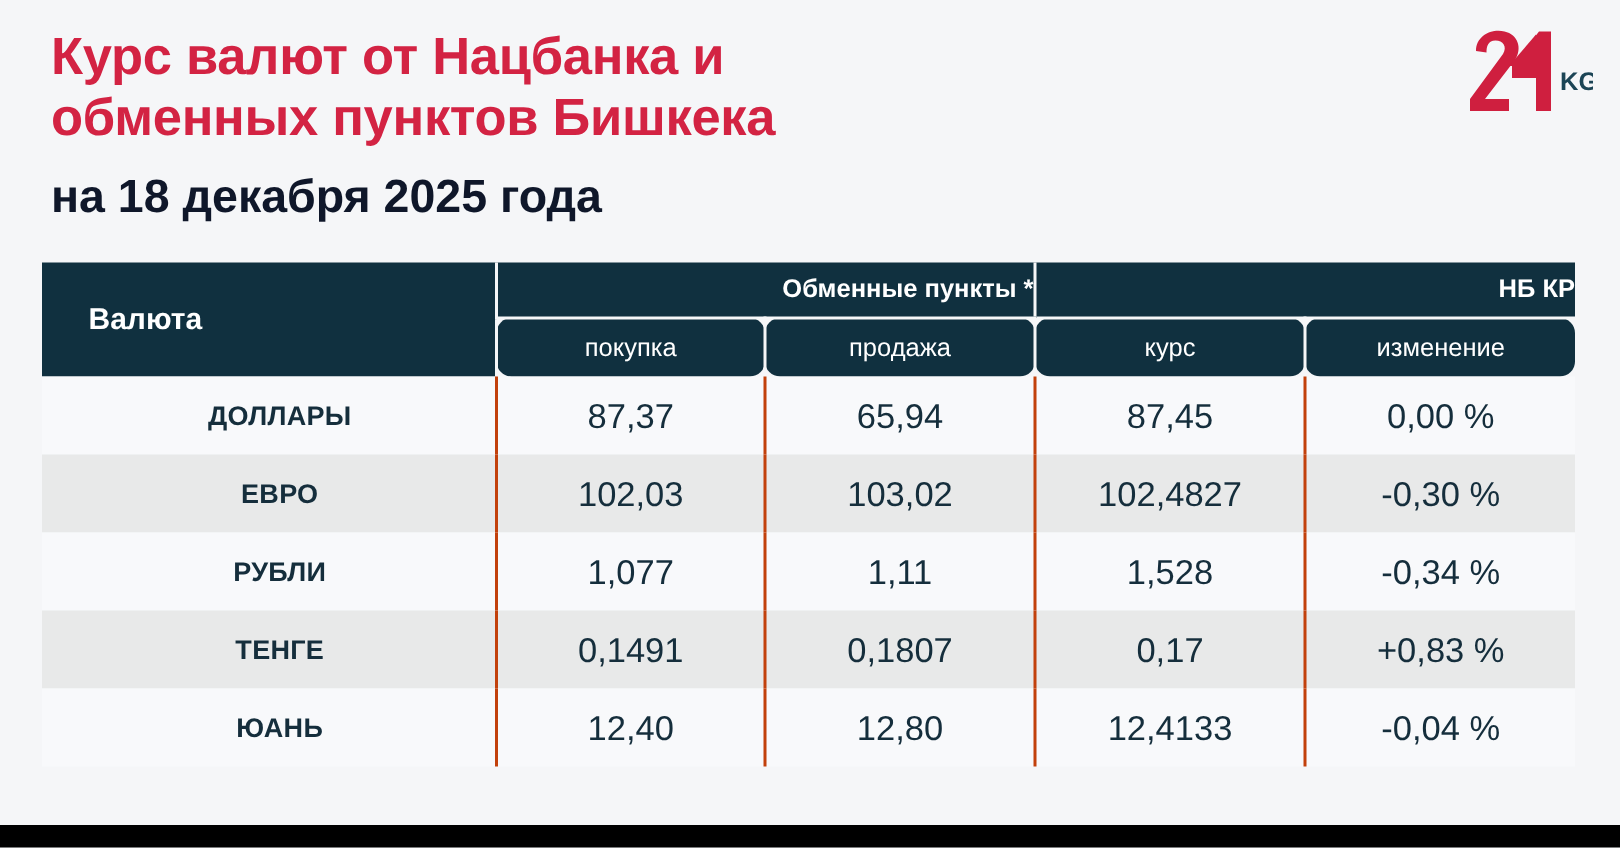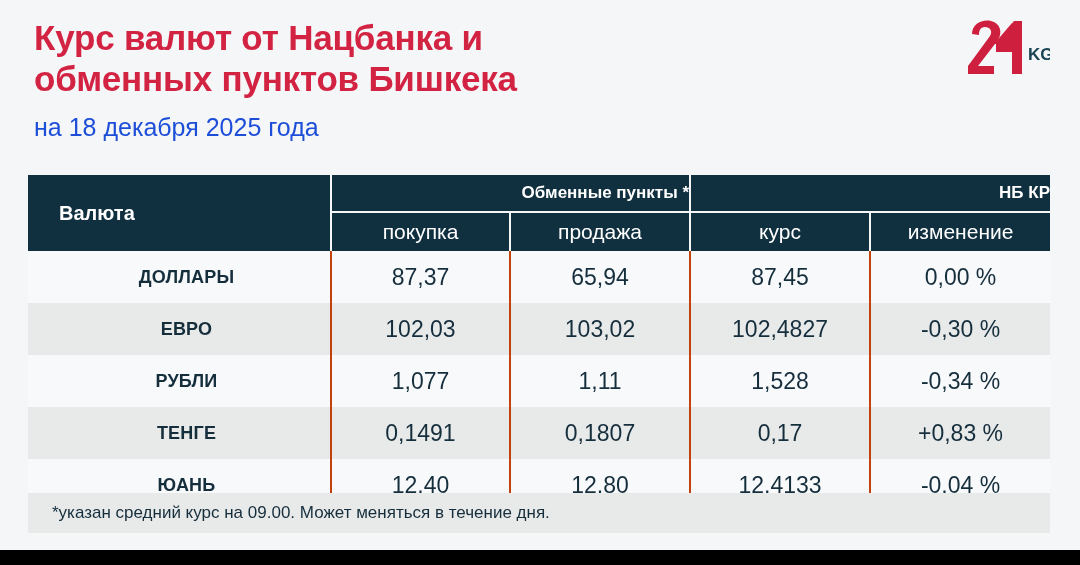--- a/index.html
+++ b/index.html
@@ -50,7 +50,7 @@
   
   .logo {
     position: absolute;
-    right: 30px;
+    right: 18px;
     top: 16px;
     width: 86px;
     height: 64px;

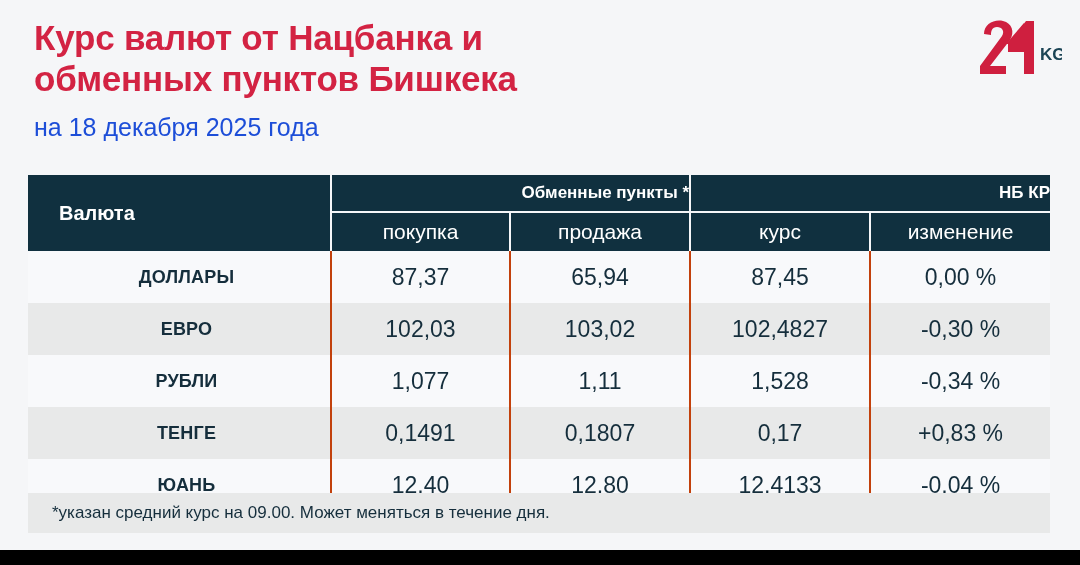--- a/index.html
+++ b/index.html
@@ -41,10 +41,10 @@
   }
   .subtitle {
     margin: 14px 0 0 0;
-    color: #1d4ed8;
-    font-size: 25px;
+    color: #0f172a;
+    font-size: 31px;
     line-height: 1.1;
-    font-weight: 400;
+    font-weight: 700;
   }
 
   

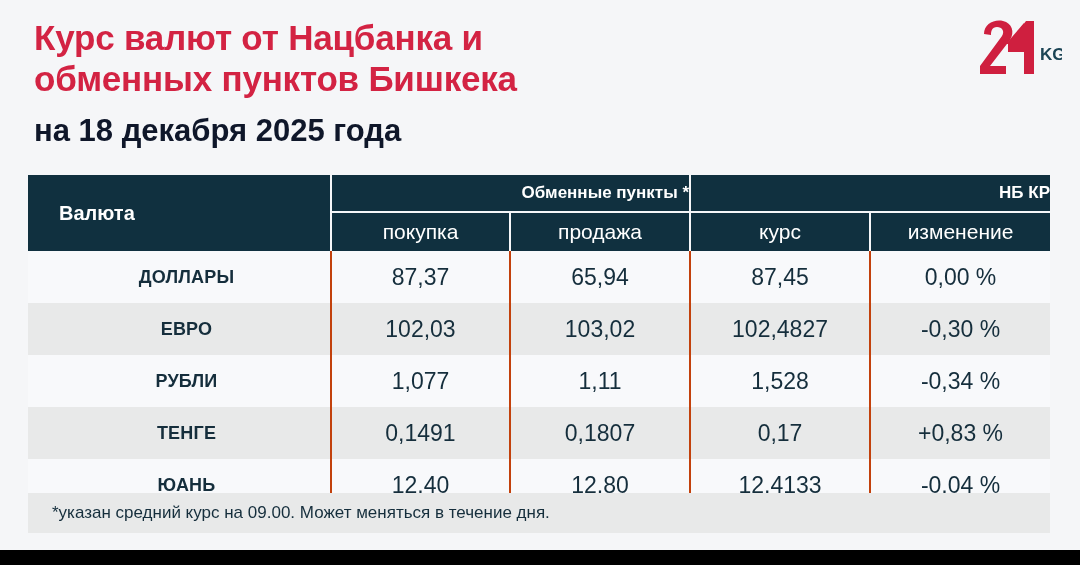--- a/index.html
+++ b/index.html
@@ -102,10 +102,11 @@
   }
   th.sub {
     height: 38px;
-    font-size: 21px;
+    font-size: 17px;
     font-weight: 400;
     text-align: center;
     border-left: 2px solid #f5f6f8;
+    border-radius: 10px;
   }
 
   tbody td {

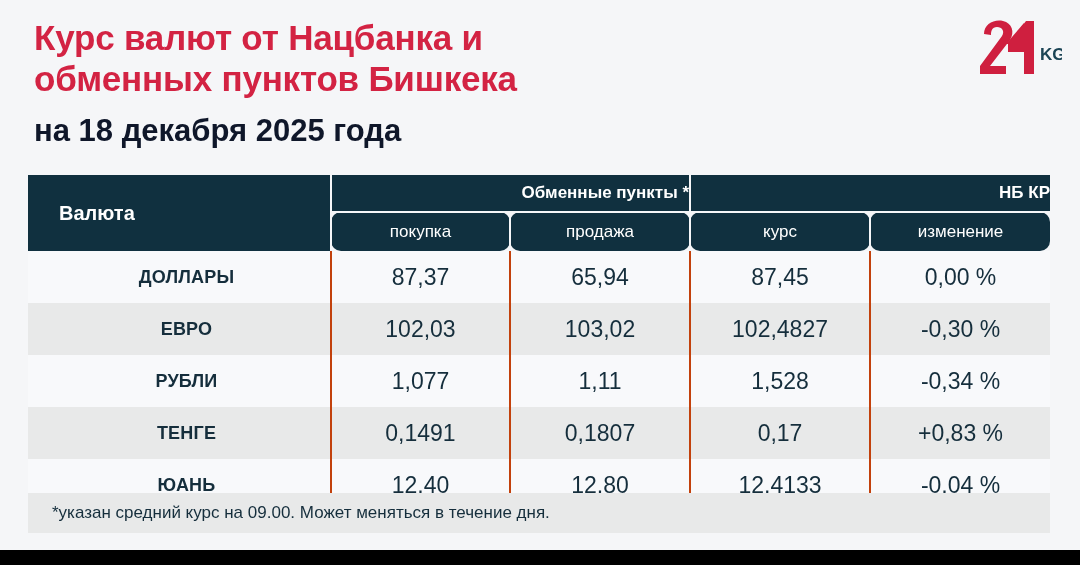--- a/index.html
+++ b/index.html
@@ -238,7 +238,6 @@
     </table>
   </div>
 
-  <div class="footnote">*указан средний курс на 09.00. Может меняться в течение дня.</div>
 
   <div class="bottom-bar"></div>
 

